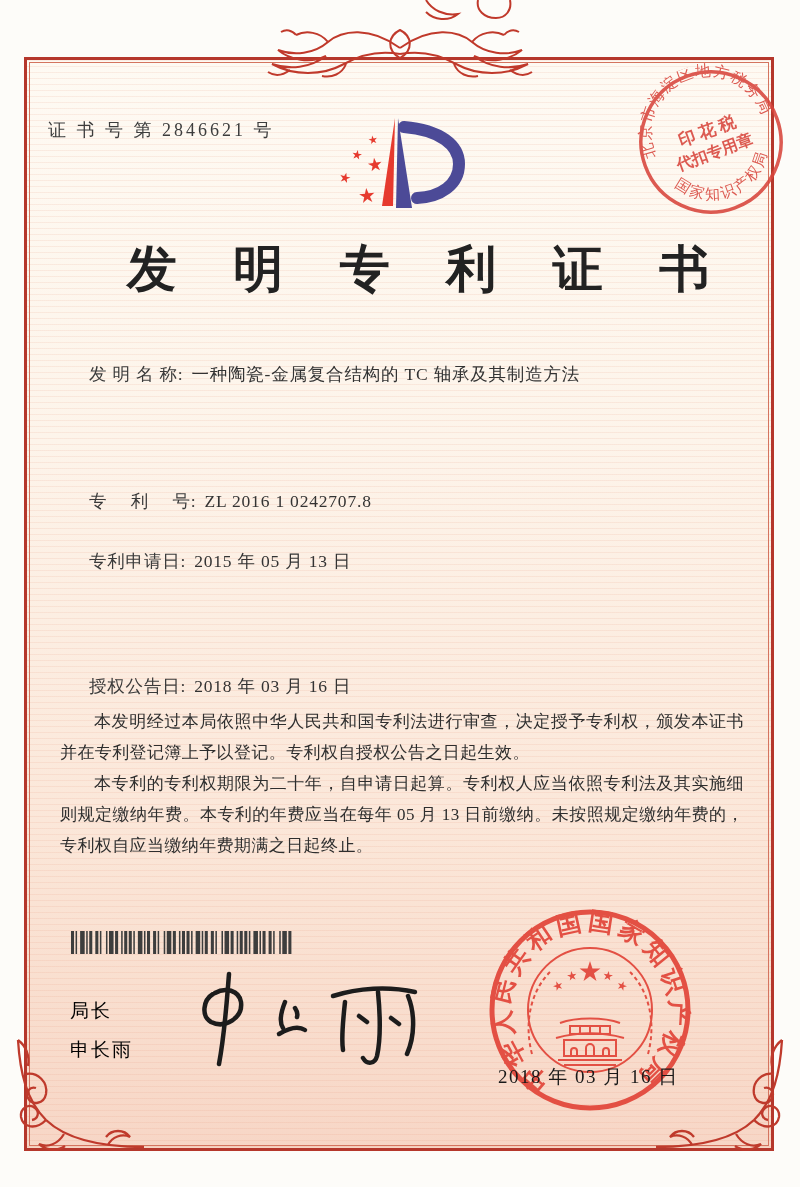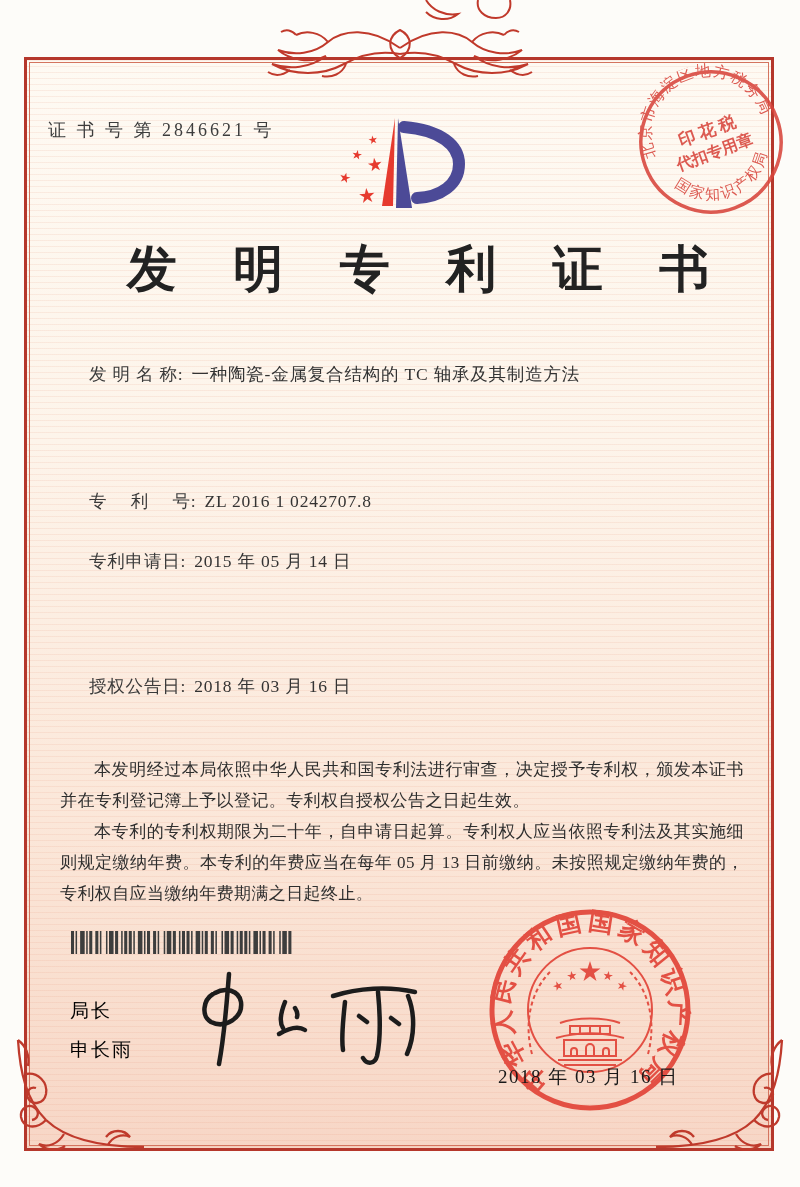--- a/index.html
+++ b/index.html
@@ -112,7 +112,7 @@
     <span>专　 利　 号:</span><span class="val">ZL 2016 1 0242707.8</span>
   </div>
   <div class="field" style="top:549px">
-    <span>专利申请日:</span><span class="val">2015 年 05 月 14 日</span>
+    <span>专利申请日:</span><span class="val">2015 年 05 月 13 日</span>
   </div>
   <div class="field" style="top:674px">
     <span>授权公告日:</span><span class="val">2018 年 03 月 16 日</span>

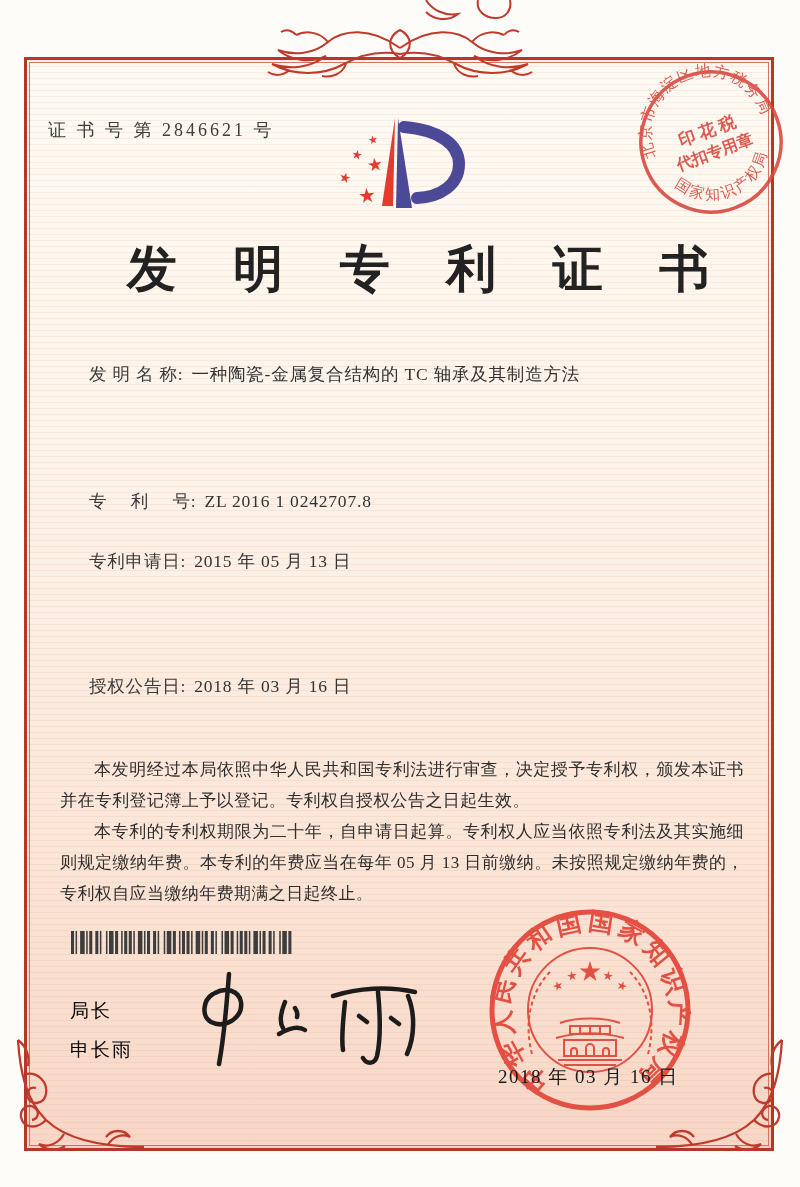--- a/index.html
+++ b/index.html
@@ -21,7 +21,7 @@
          font-weight:bold;letter-spacing:22px;color:#222;text-indent:22px;padding-left:18px;}
   .field{position:absolute;left:64px;width:690px;font-size:17.5px;color:#3a3a3a;letter-spacing:0.8px;white-space:nowrap;margin-left:25px;}
   .field .val{margin-left:8px;color:#333;}
-  .paras{position:absolute;left:60px;top:706px;width:684px;margin-top:48px;}
+  .paras{position:absolute;left:60px;top:706px;width:684px;}
   .paras p{margin:0;text-indent:2em;font-size:17px;line-height:1.83;letter-spacing:0.4px;
            text-align:justify;color:#2e2e2e;}
   .barcode{position:absolute;left:70px;top:931px;width:224px;height:23px;}

